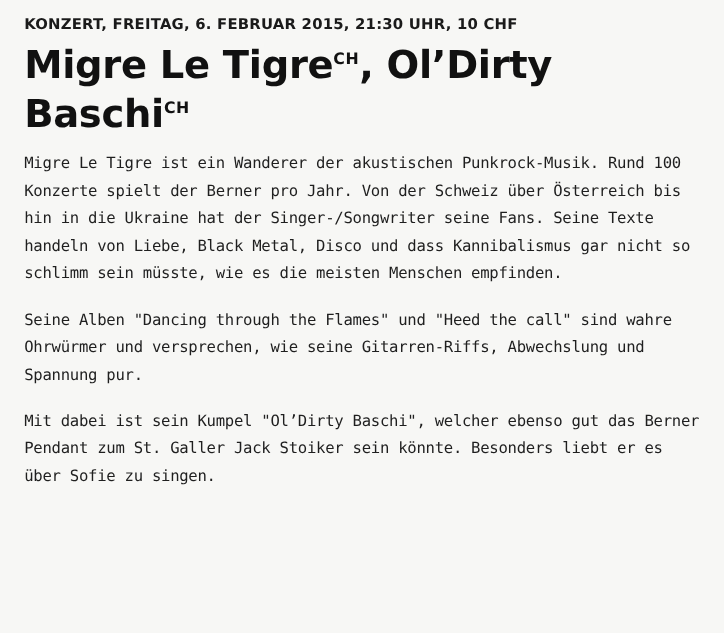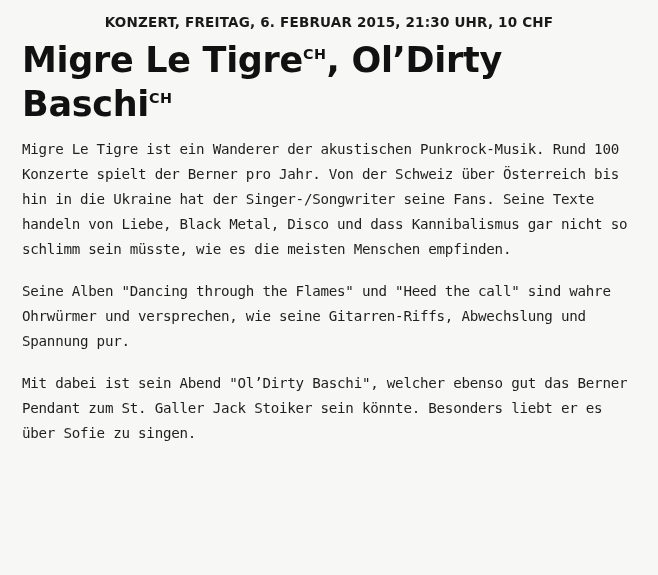--- a/index.html
+++ b/index.html
@@ -29,7 +29,6 @@
     color: #1a1a1a;
     margin: 0 0 6px 0;
     line-height: 1.3;
-    text-align: center;
   }
   .title {
     font-family: "DejaVu Sans", sans-serif;

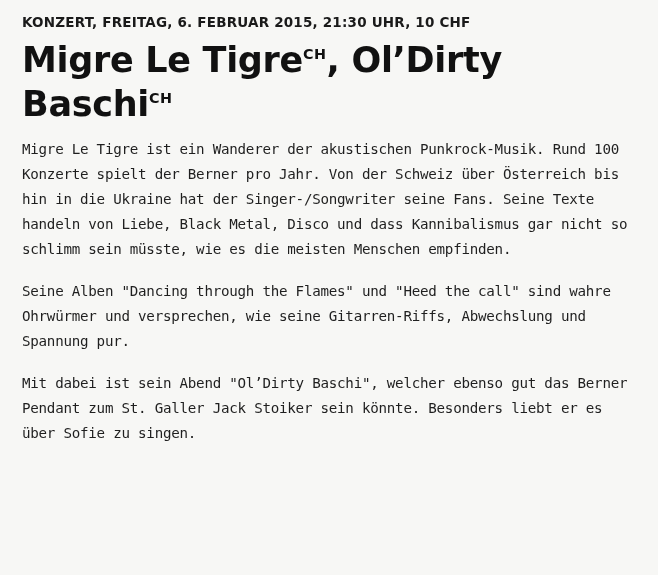--- a/index.html
+++ b/index.html
@@ -72,7 +72,7 @@
 
   <p class="body-copy">Seine Alben "Dancing through the Flames" und "Heed the call" sind wahre Ohrwürmer und versprechen, wie seine Gitarren-Riffs, Abwechslung und Spannung pur.</p>
 
-  <p class="body-copy">Mit dabei ist sein Abend "Ol’Dirty Baschi", welcher ebenso gut das Berner Pendant zum St. Galler Jack Stoiker sein könnte. Besonders liebt er es über Sofie zu singen.</p>
+  <p class="body-copy">Mit dabei ist sein Kumpel "Ol’Dirty Baschi", welcher ebenso gut das Berner Pendant zum St. Galler Jack Stoiker sein könnte. Besonders liebt er es über Sofie zu singen.</p>
 
 
 </div>

